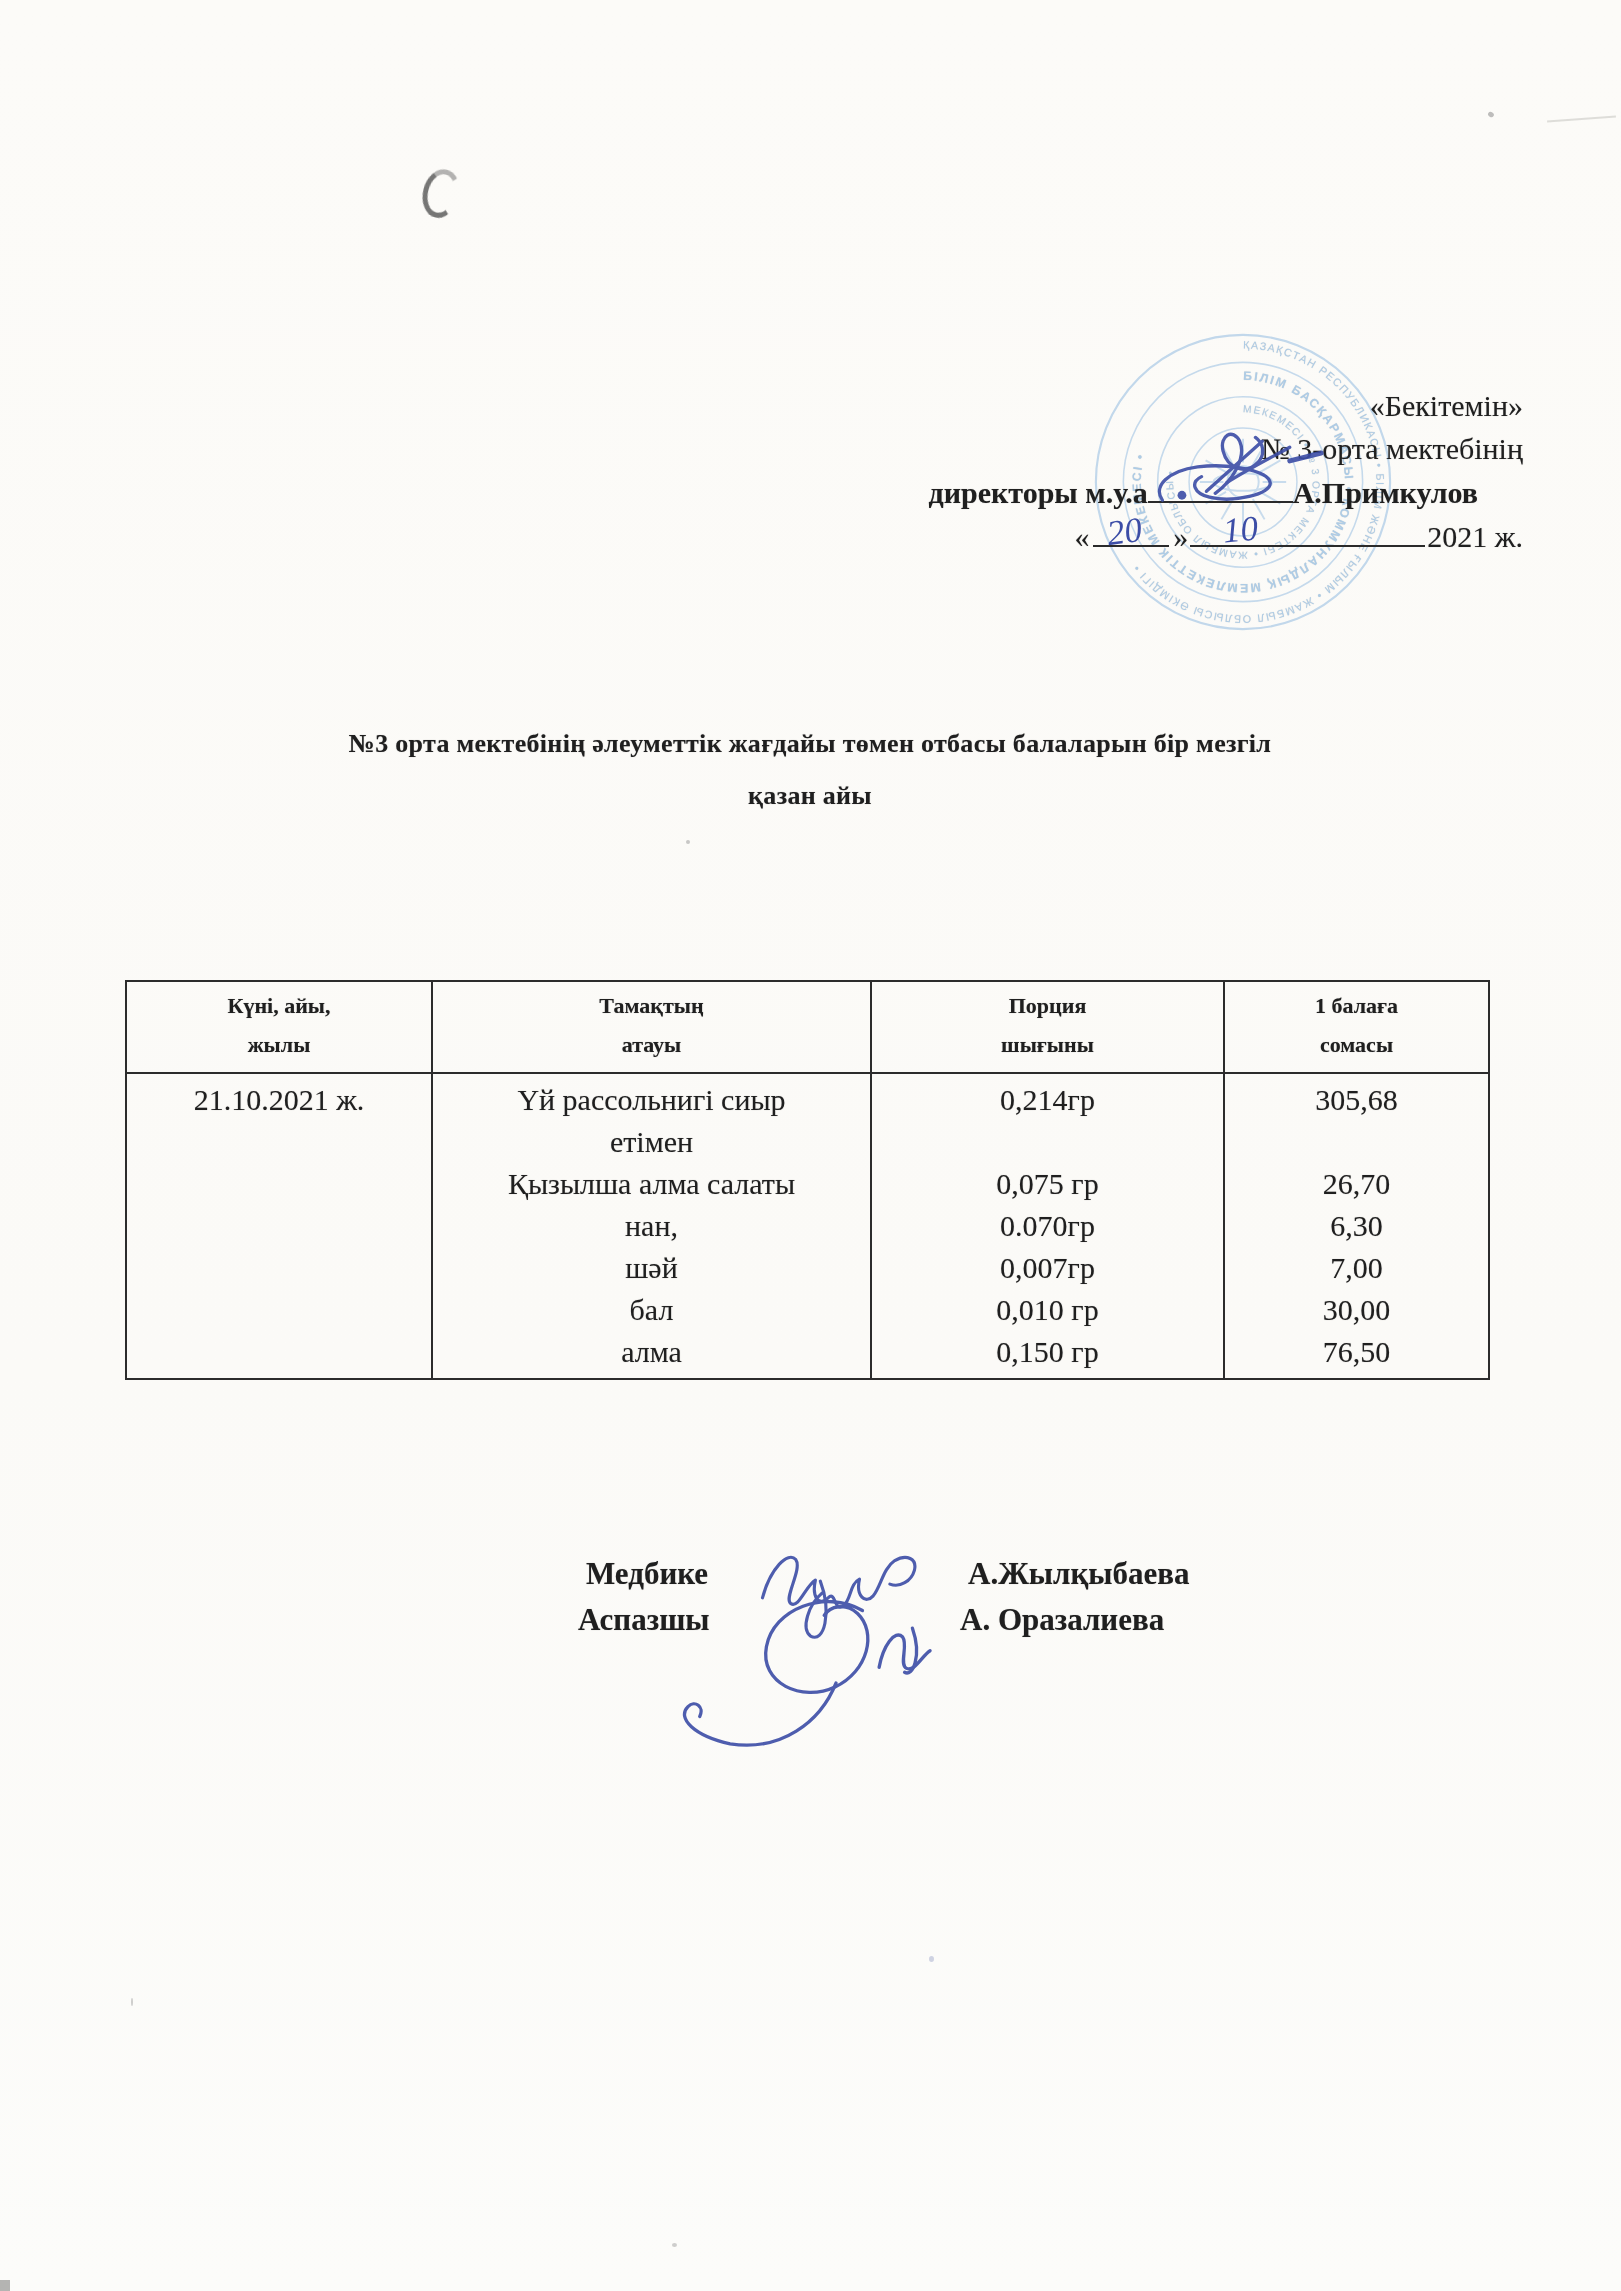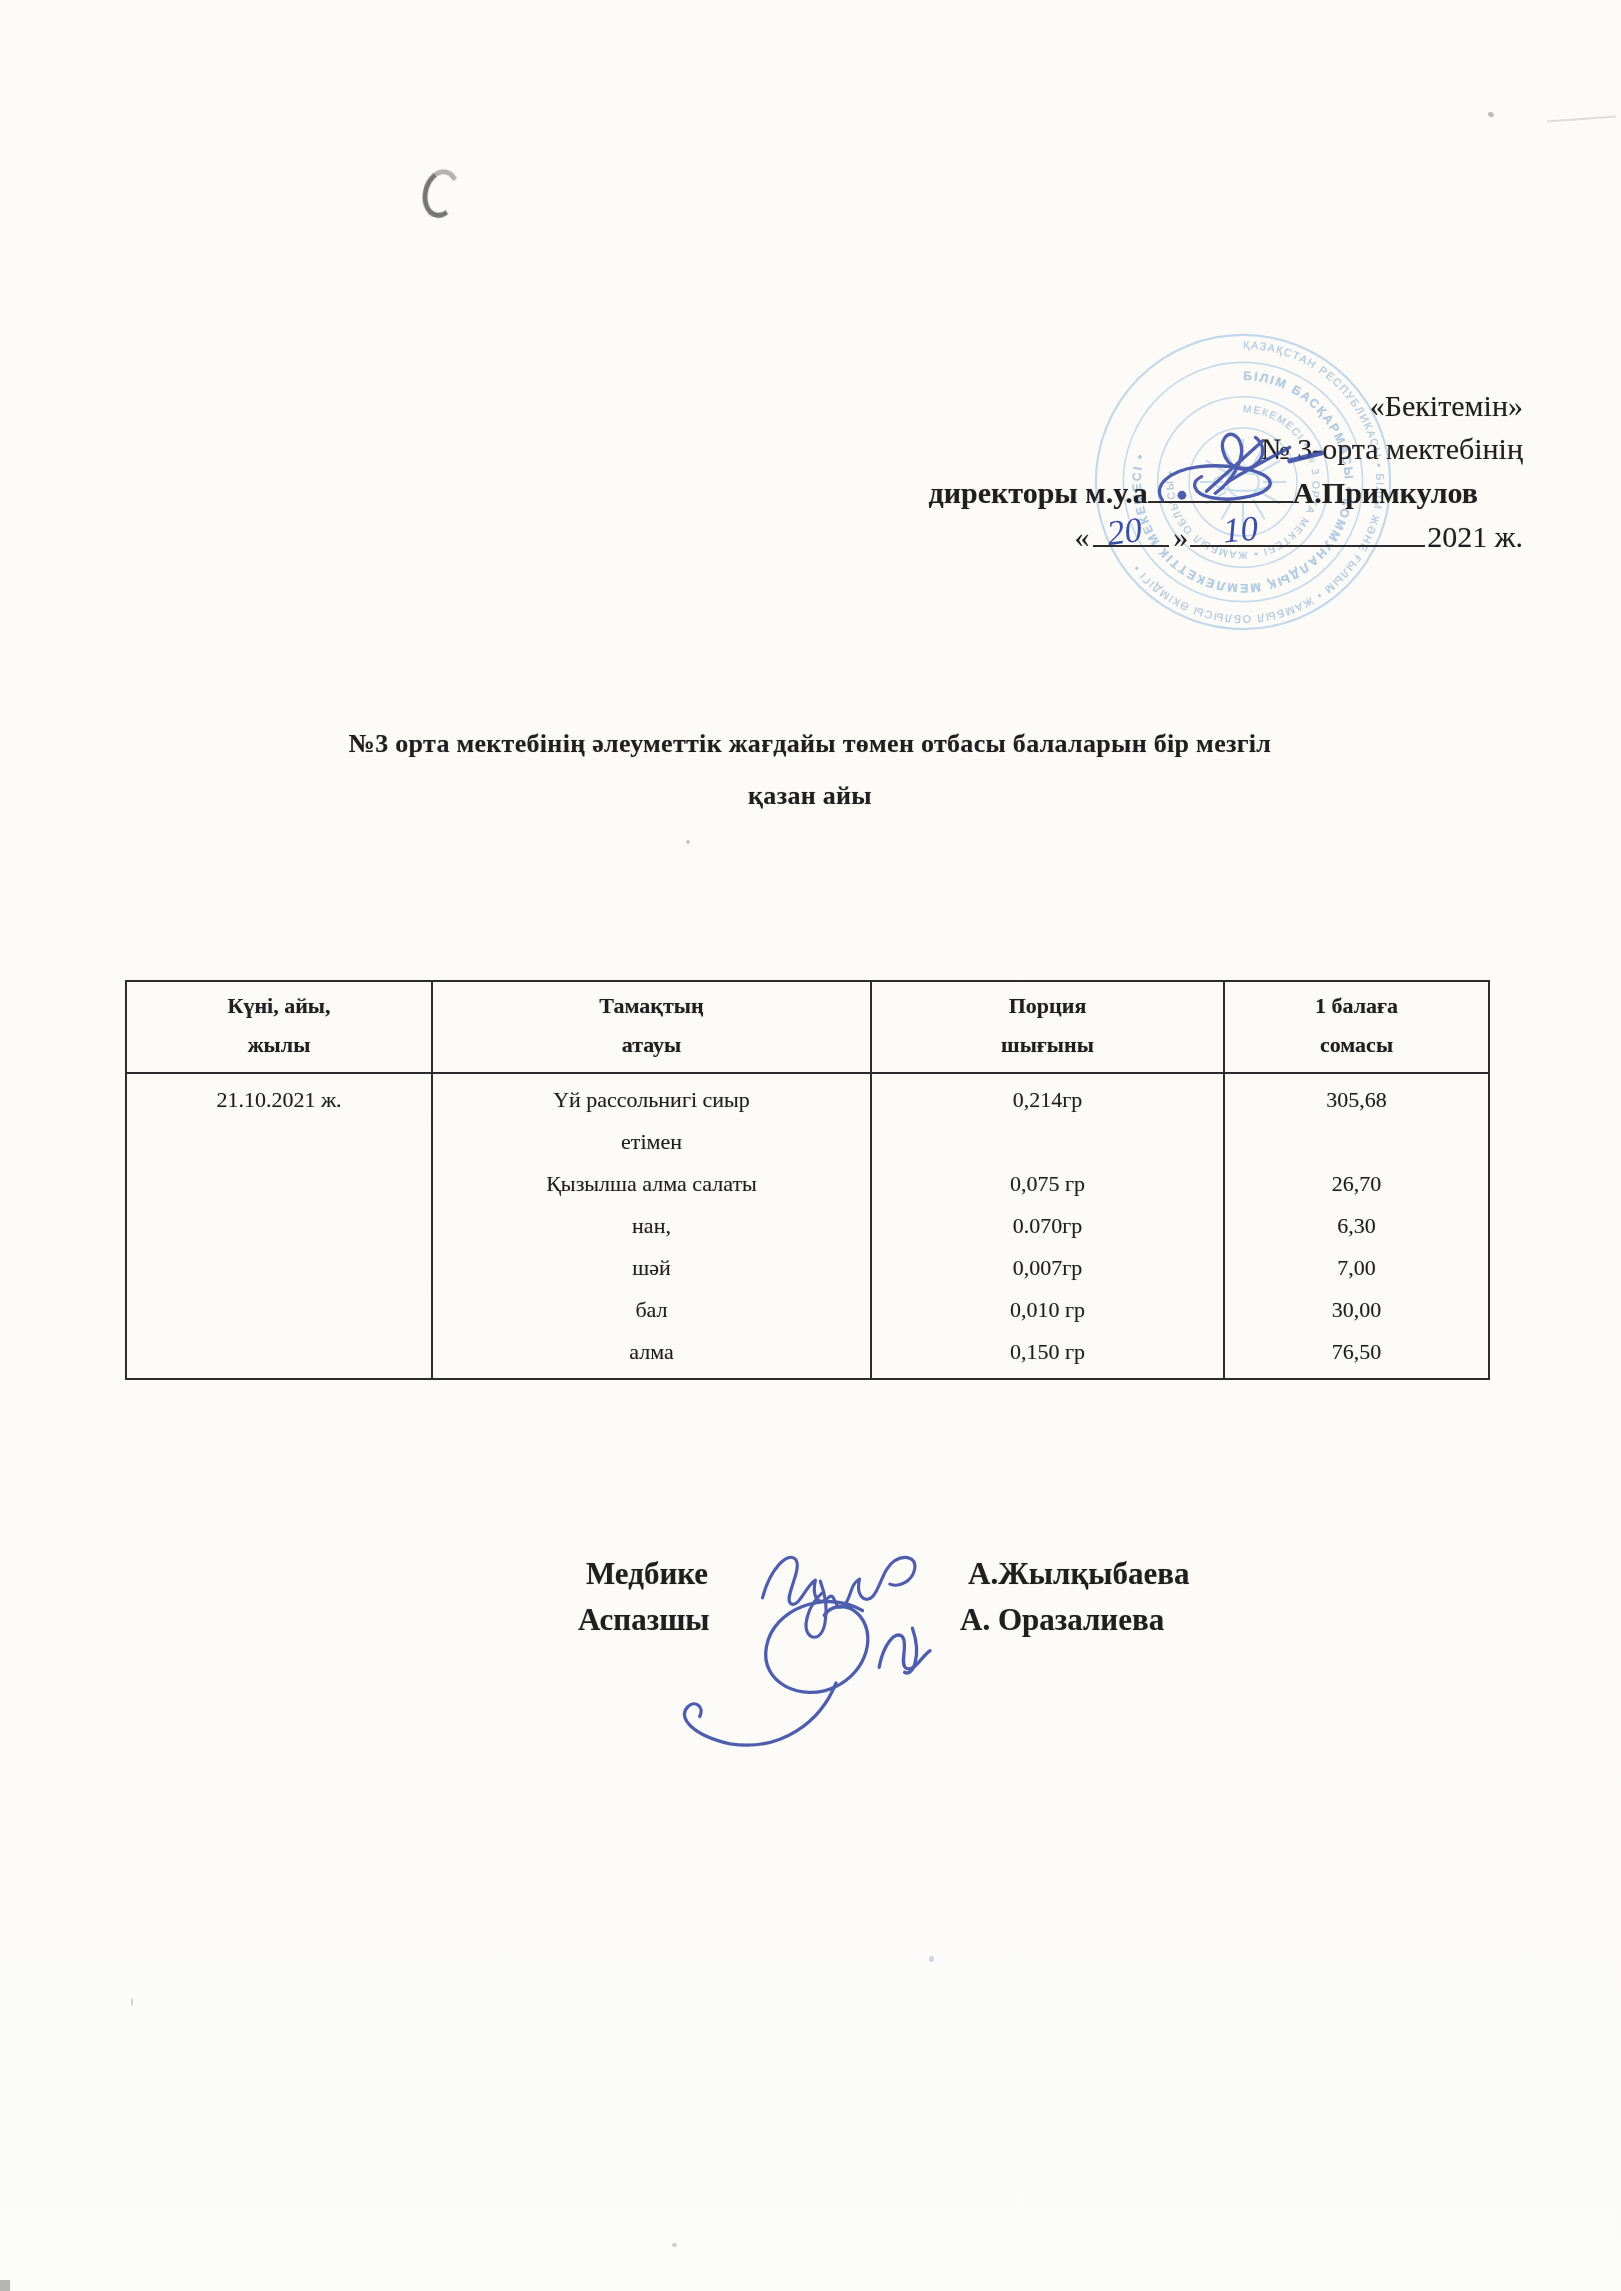--- a/index.html
+++ b/index.html
@@ -38,7 +38,7 @@
   .menu-table th { font-size:22px; font-weight:bold; padding:3.9px 0 7.8px; }
   .th-line { line-height:39px; }
   .menu-table td { vertical-align:top; padding:4.9px 0 5.9px; }
-  .tl { height:42px; line-height:42px; font-size:22px; text-align:center; white-space:nowrap; }
+  .tl { height:42px; line-height:42px; font-size:30px; text-align:center; white-space:nowrap; }
 
   
   .sig-row { position:absolute; z-index:2; font-size:31px; white-space:nowrap;font-weight:bold; }

